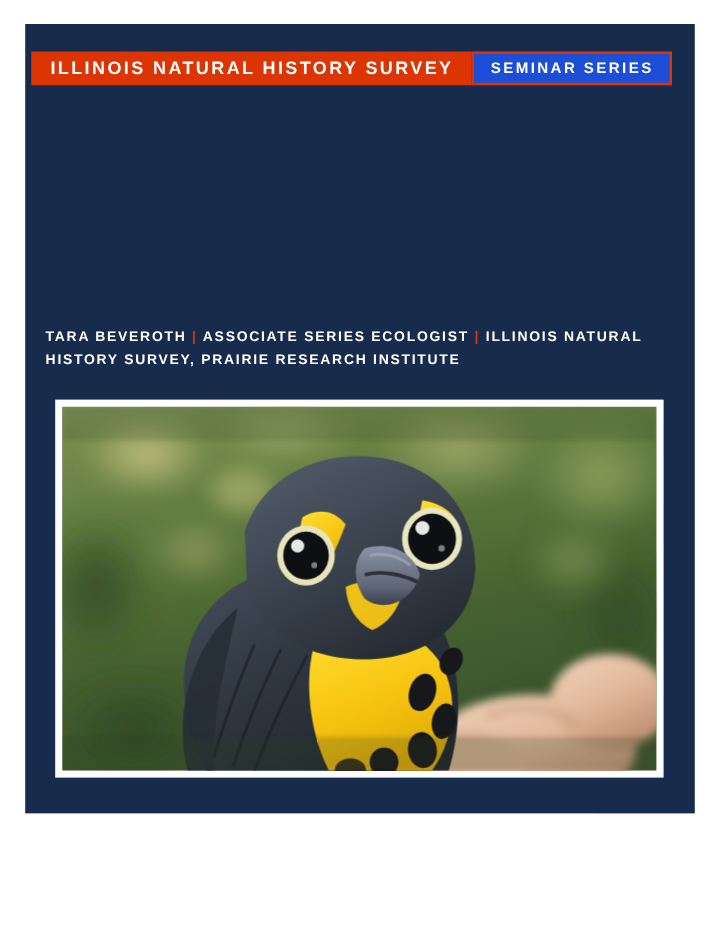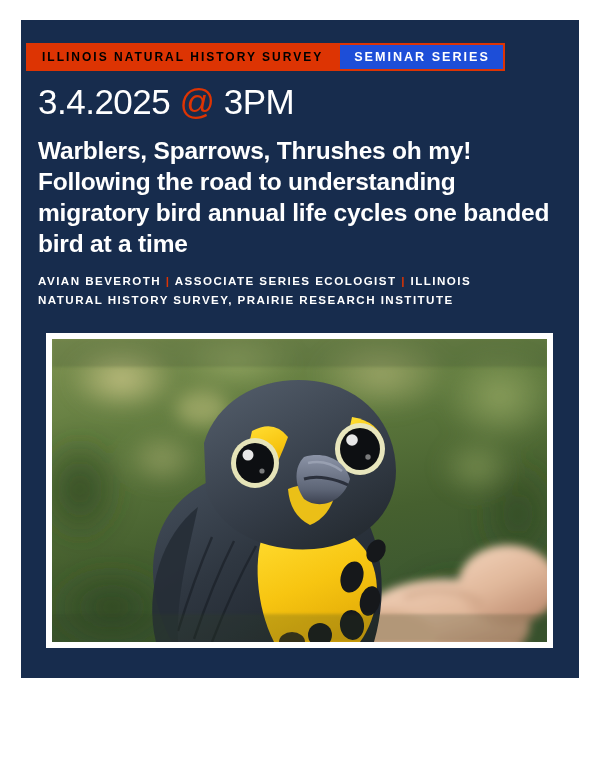--- a/index.html
+++ b/index.html
@@ -56,11 +56,11 @@
   }
   .eyebrow-main {
     background: #DD3403;
-    color: #000000;
+    color: #ffffff;
     display: flex;
     align-items: center;
     padding: 0 15px 0 16px;
-    font-size: 12px;
+    font-size: 15px;
     font-weight: bold;
     letter-spacing: 2.0px;
     white-space: nowrap;

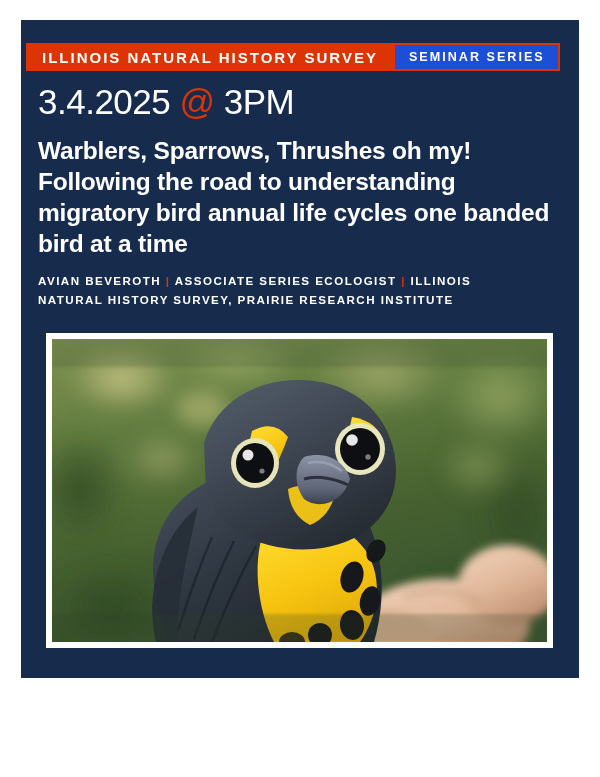--- a/index.html
+++ b/index.html
@@ -165,7 +165,6 @@
     <div class="eyebrow-sub">SEMINAR SERIES</div>
   </div>
 
-  <div class="date-line"><span>3.4.2025</span> <span class="date-at">@</span> <span>3PM</span></div>
 
   <div class="talk-title">Warblers, Sparrows, Thrushes oh my! Following the road to understanding migratory bird annual life cycles one banded bird at a time</div>
 

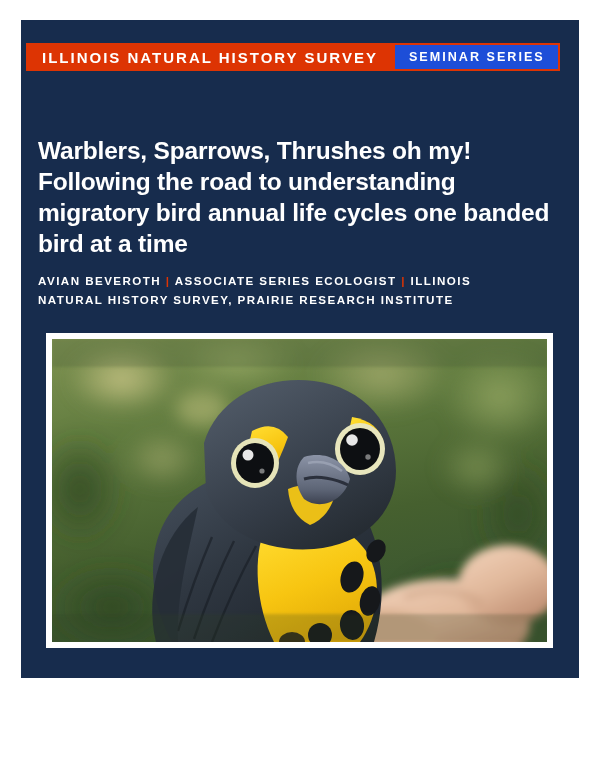--- a/index.html
+++ b/index.html
@@ -166,7 +166,6 @@
   </div>
 
 
-  <div class="talk-title">Warblers, Sparrows, Thrushes oh my! Following the road to understanding migratory bird annual life cycles one banded bird at a time</div>
 
   <div class="speaker"><span>AVIAN BEVEROTH</span> <span class="sep">|</span> <span>ASSOCIATE SERIES ECOLOGIST</span> <span class="sep">|</span> <span>ILLINOIS NATURAL HISTORY SURVEY, PRAIRIE RESEARCH INSTITUTE</span></div>
 

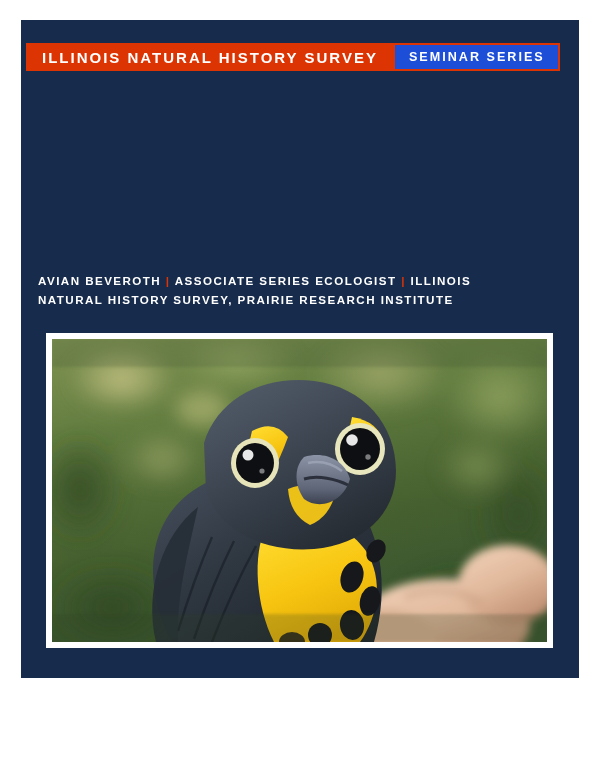--- a/index.html
+++ b/index.html
@@ -167,7 +167,7 @@
 
 
 
-  <div class="speaker"><span>AVIAN BEVEROTH</span> <span class="sep">|</span> <span>ASSOCIATE SERIES ECOLOGIST</span> <span class="sep">|</span> <span>ILLINOIS NATURAL HISTORY SURVEY, PRAIRIE RESEARCH INSTITUTE</span></div>
+  <div class="speaker"><span>TARA BEVEROTH</span> <span class="sep">|</span> <span>ASSOCIATE SERIES ECOLOGIST</span> <span class="sep">|</span> <span>ILLINOIS NATURAL HISTORY SURVEY, PRAIRIE RESEARCH INSTITUTE</span></div>
 
   <div class="photo-frame">
     <div class="photo">

